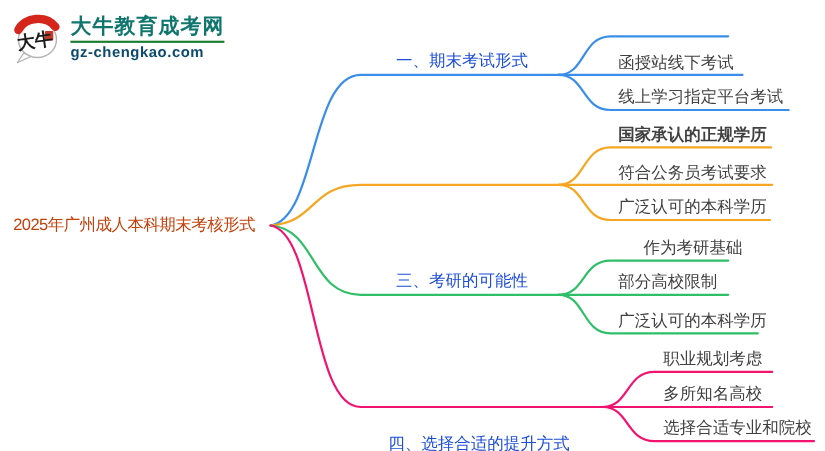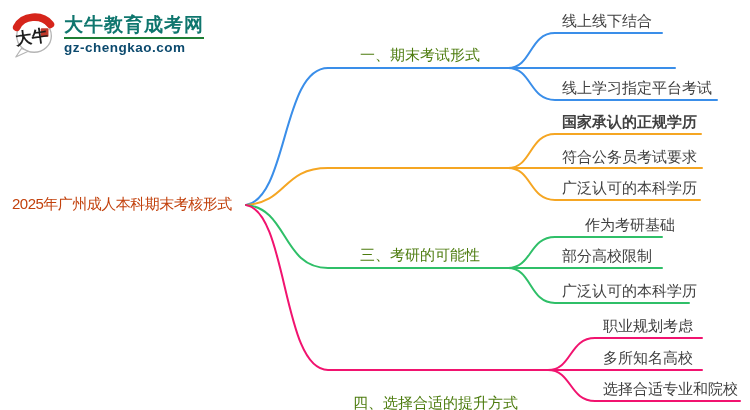--- a/index.html
+++ b/index.html
@@ -88,7 +88,6 @@
   <div class="label branch-label b3l">三、考研的可能性</div>
   <div class="label branch-label b4l">四、选择合适的提升方式</div>
 
-  <div class="label leaf-label g1c1">线上线下结合</div>
   <div class="label leaf-label g1c3">线上学习指定平台考试</div>
   <div class="label leaf-label g2c1">国家承认的正规学历</div>
   <div class="label leaf-label g2c3">广泛认可的本科学历</div>

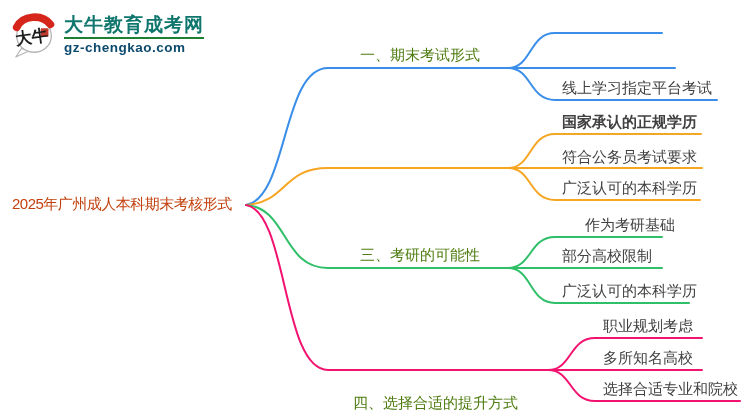--- a/index.html
+++ b/index.html
@@ -13,7 +13,7 @@
   .center-title{
     left:12px;top:195px;font-size:15px;letter-spacing:-0.5px;color:#c2410c;
   }
-  .branch-label{font-size:15px;color:#4d7c0f;}
+  .branch-label{font-size:15px;color:#1d4ed8;}
   .leaf-label{font-size:15px;color:#404040;}
   .b1l{left:360px;top:46px;}
   .b2l{left:360px;top:146px;}

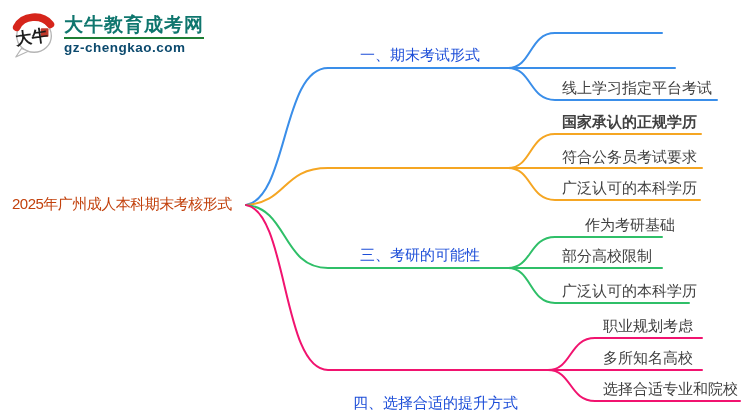--- a/index.html
+++ b/index.html
@@ -88,6 +88,7 @@
   <div class="label branch-label b3l">三、考研的可能性</div>
   <div class="label branch-label b4l">四、选择合适的提升方式</div>
 
+  <div class="label leaf-label g1c2">函授站线下考试</div>
   <div class="label leaf-label g1c3">线上学习指定平台考试</div>
   <div class="label leaf-label g2c1">国家承认的正规学历</div>
   <div class="label leaf-label g2c3">广泛认可的本科学历</div>

